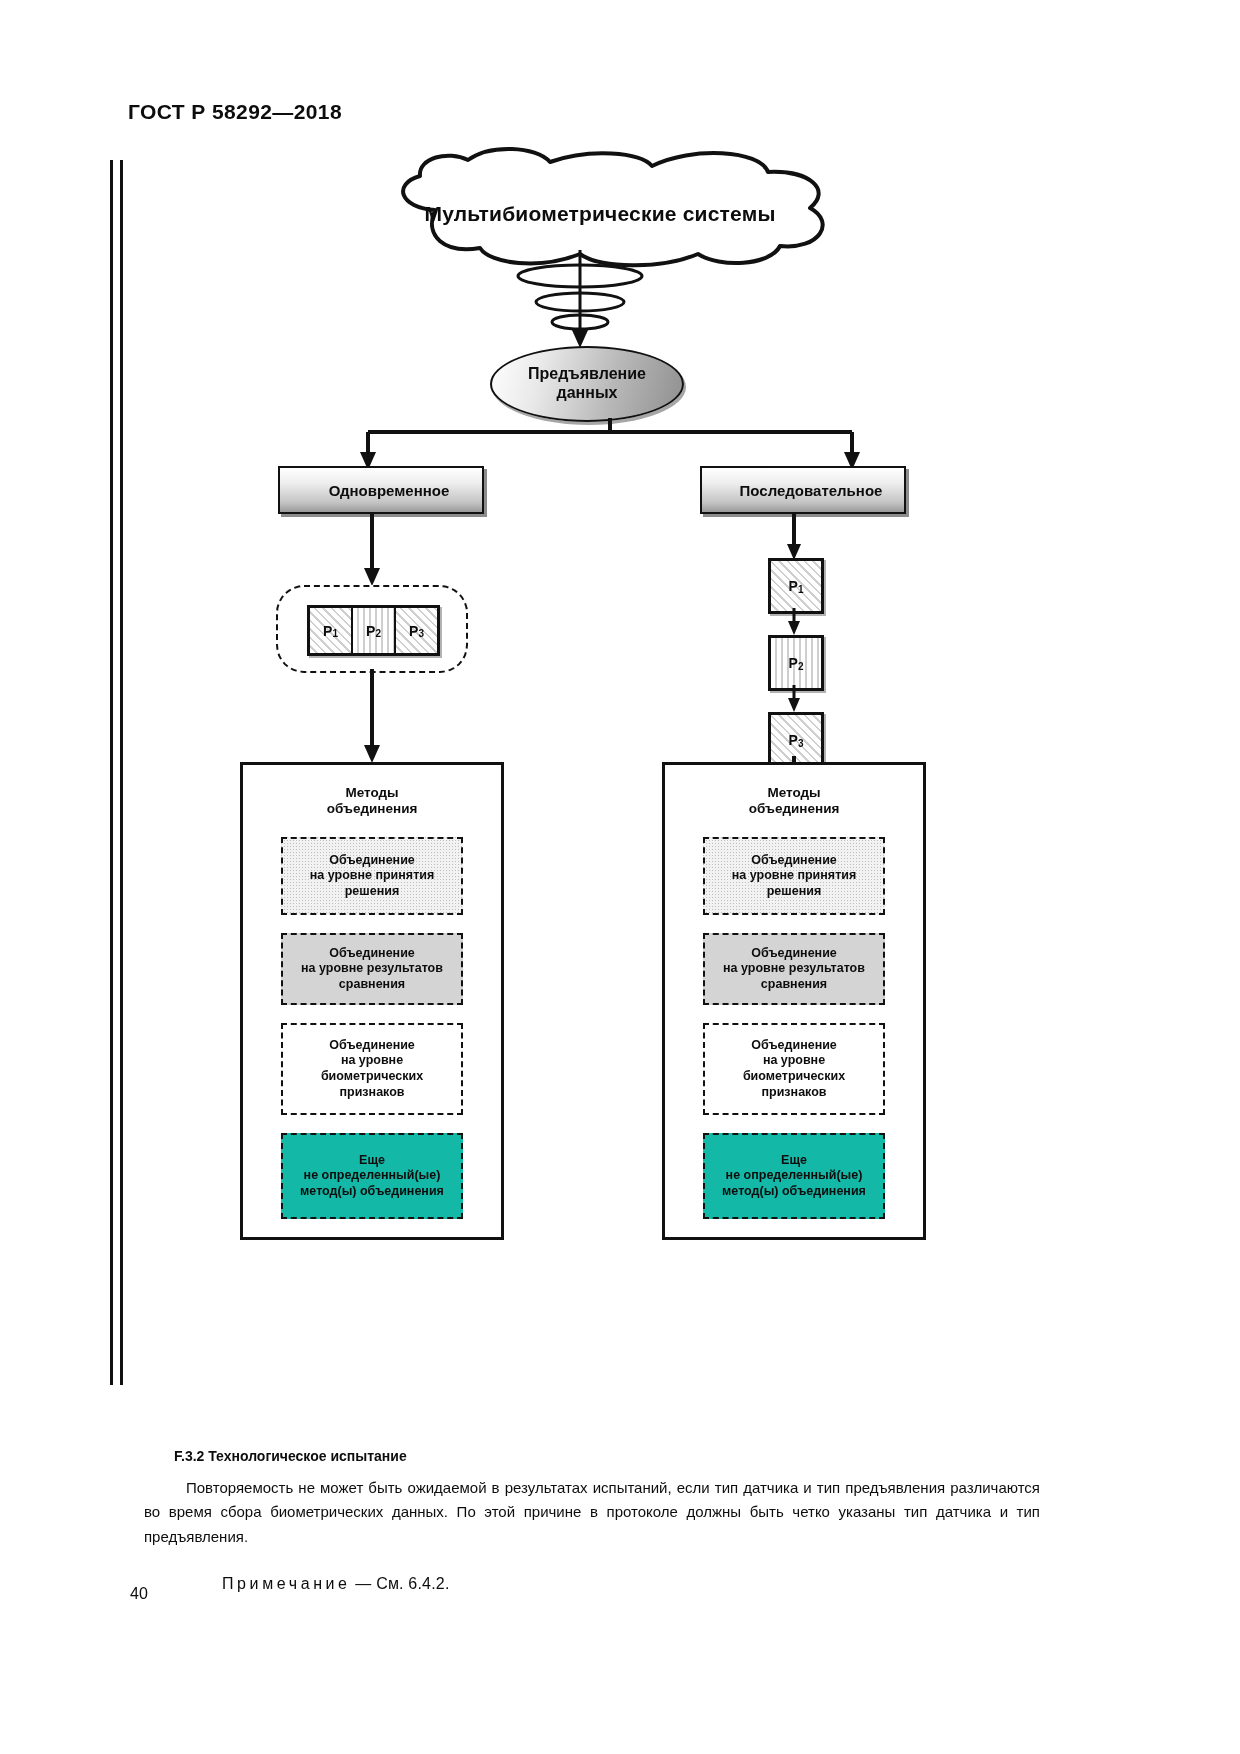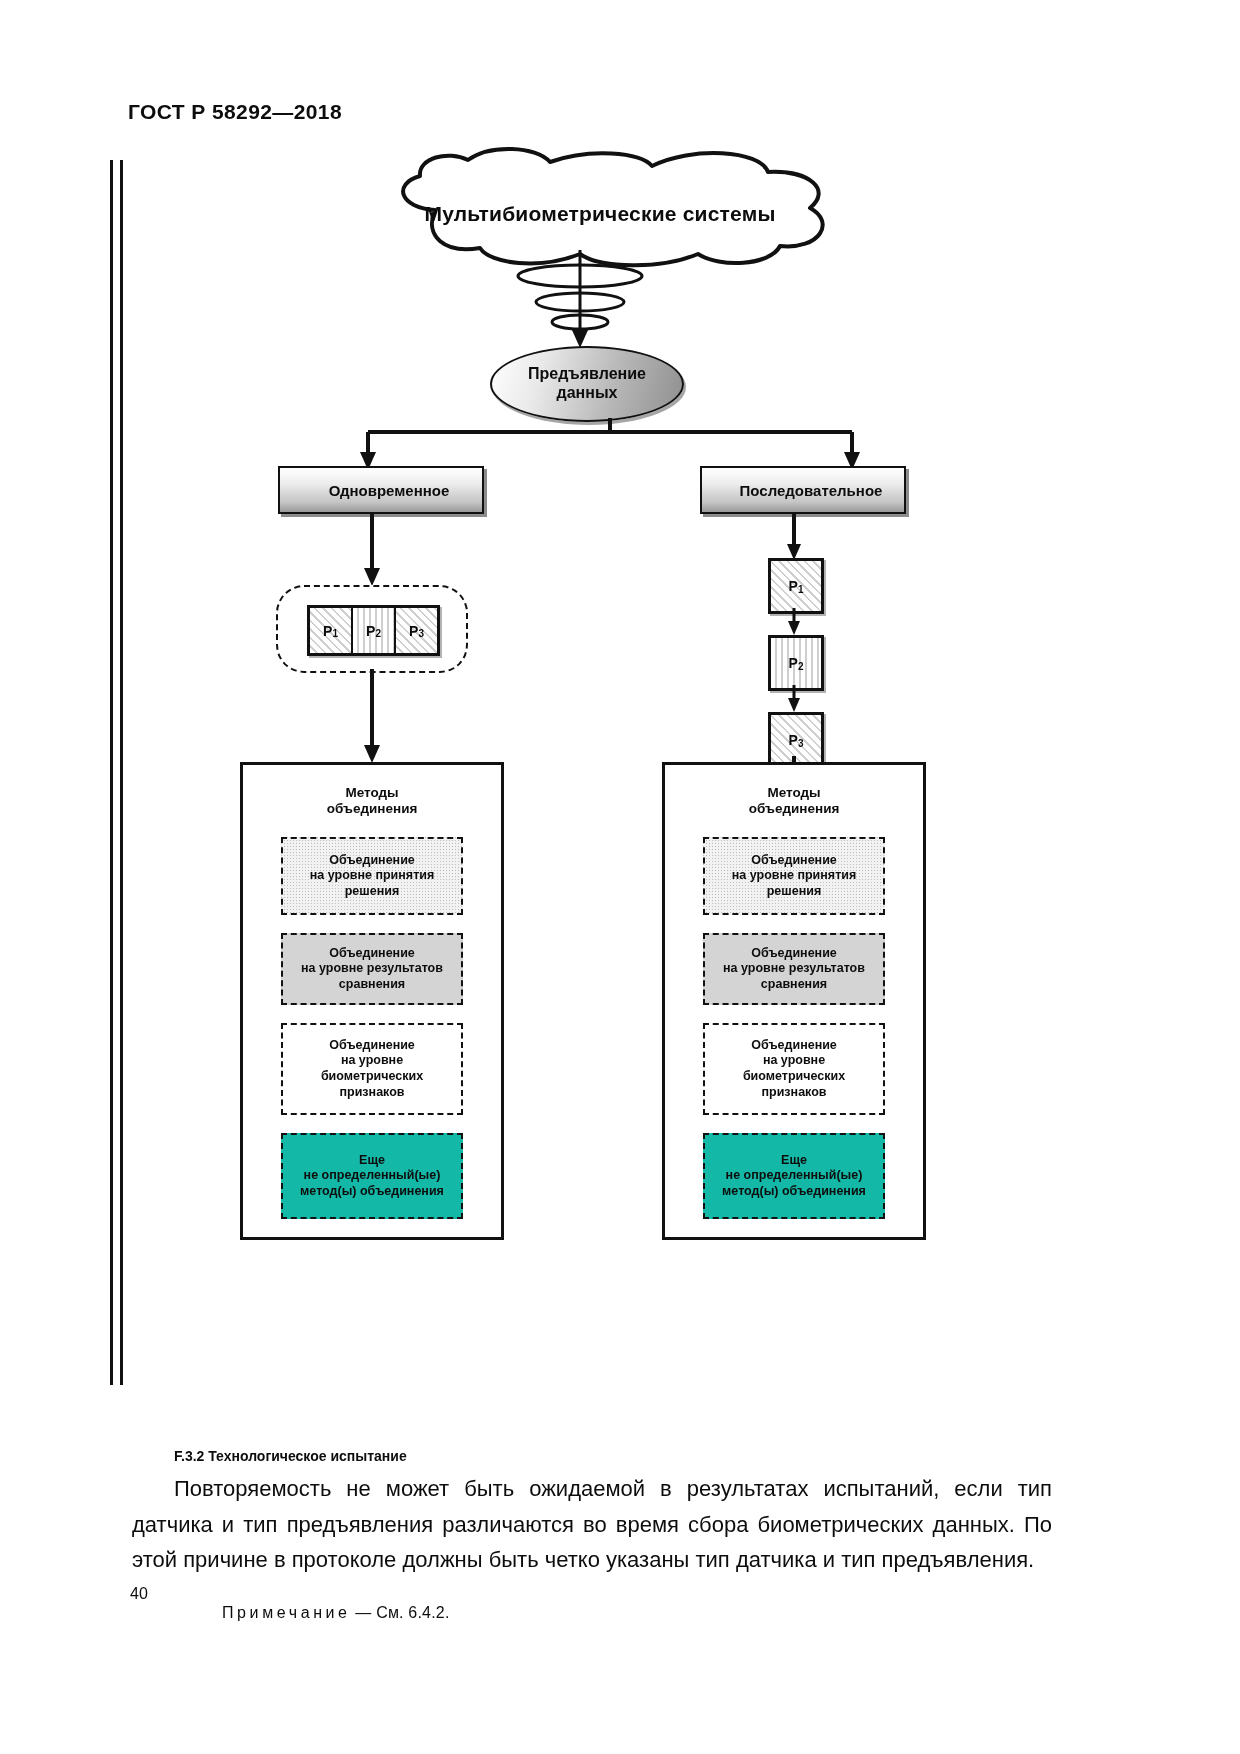--- a/index.html
+++ b/index.html
@@ -144,7 +144,7 @@
   
   .body-block{position:absolute;left:132px;top:1448px;width:920px;}
   .sub-head{font-size:14px;font-weight:bold;margin:0 0 7px 42px;}
-  .para{font-size:22px;line-height:1.62;margin:0;text-align:justify;text-indent:42px;}
+  .para{font-size:15px;line-height:1.62;margin:12px;text-align:justify;text-indent:42px;}
   .note{font-size:16px;margin:26px 0 0 90px;letter-spacing:.2px;}
   .note .spaced{letter-spacing:3.6px;}
 

